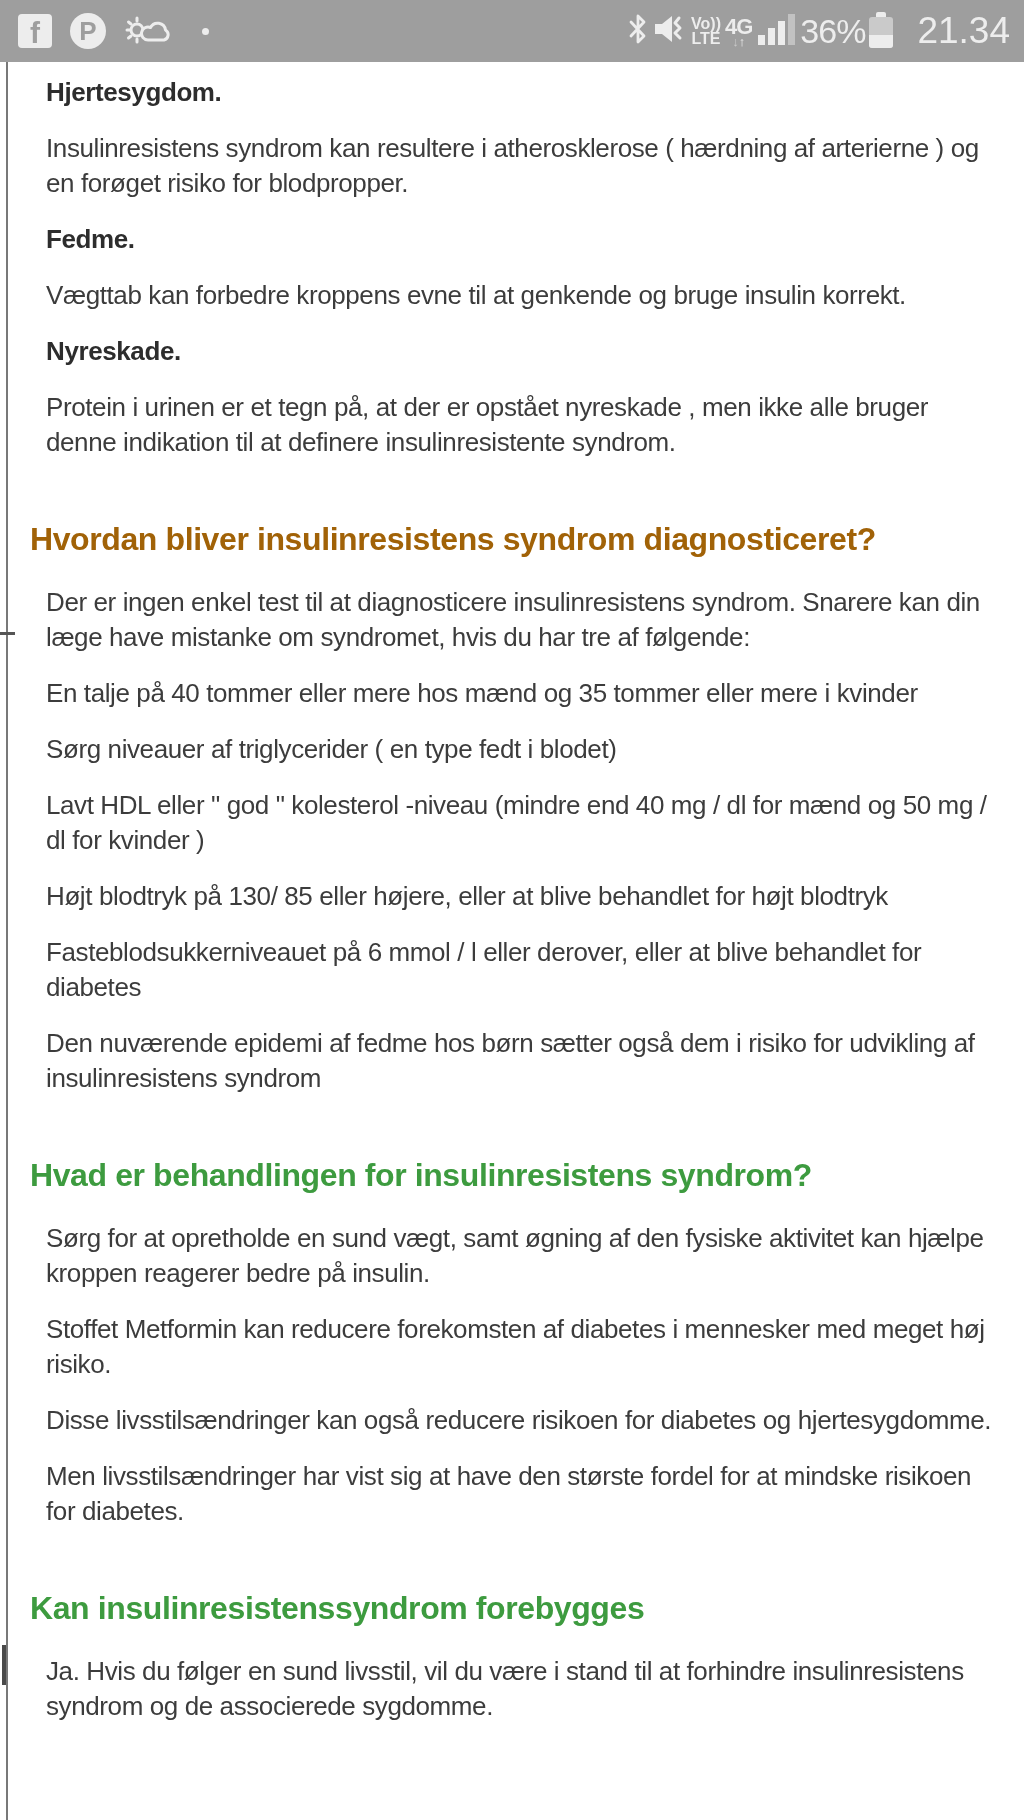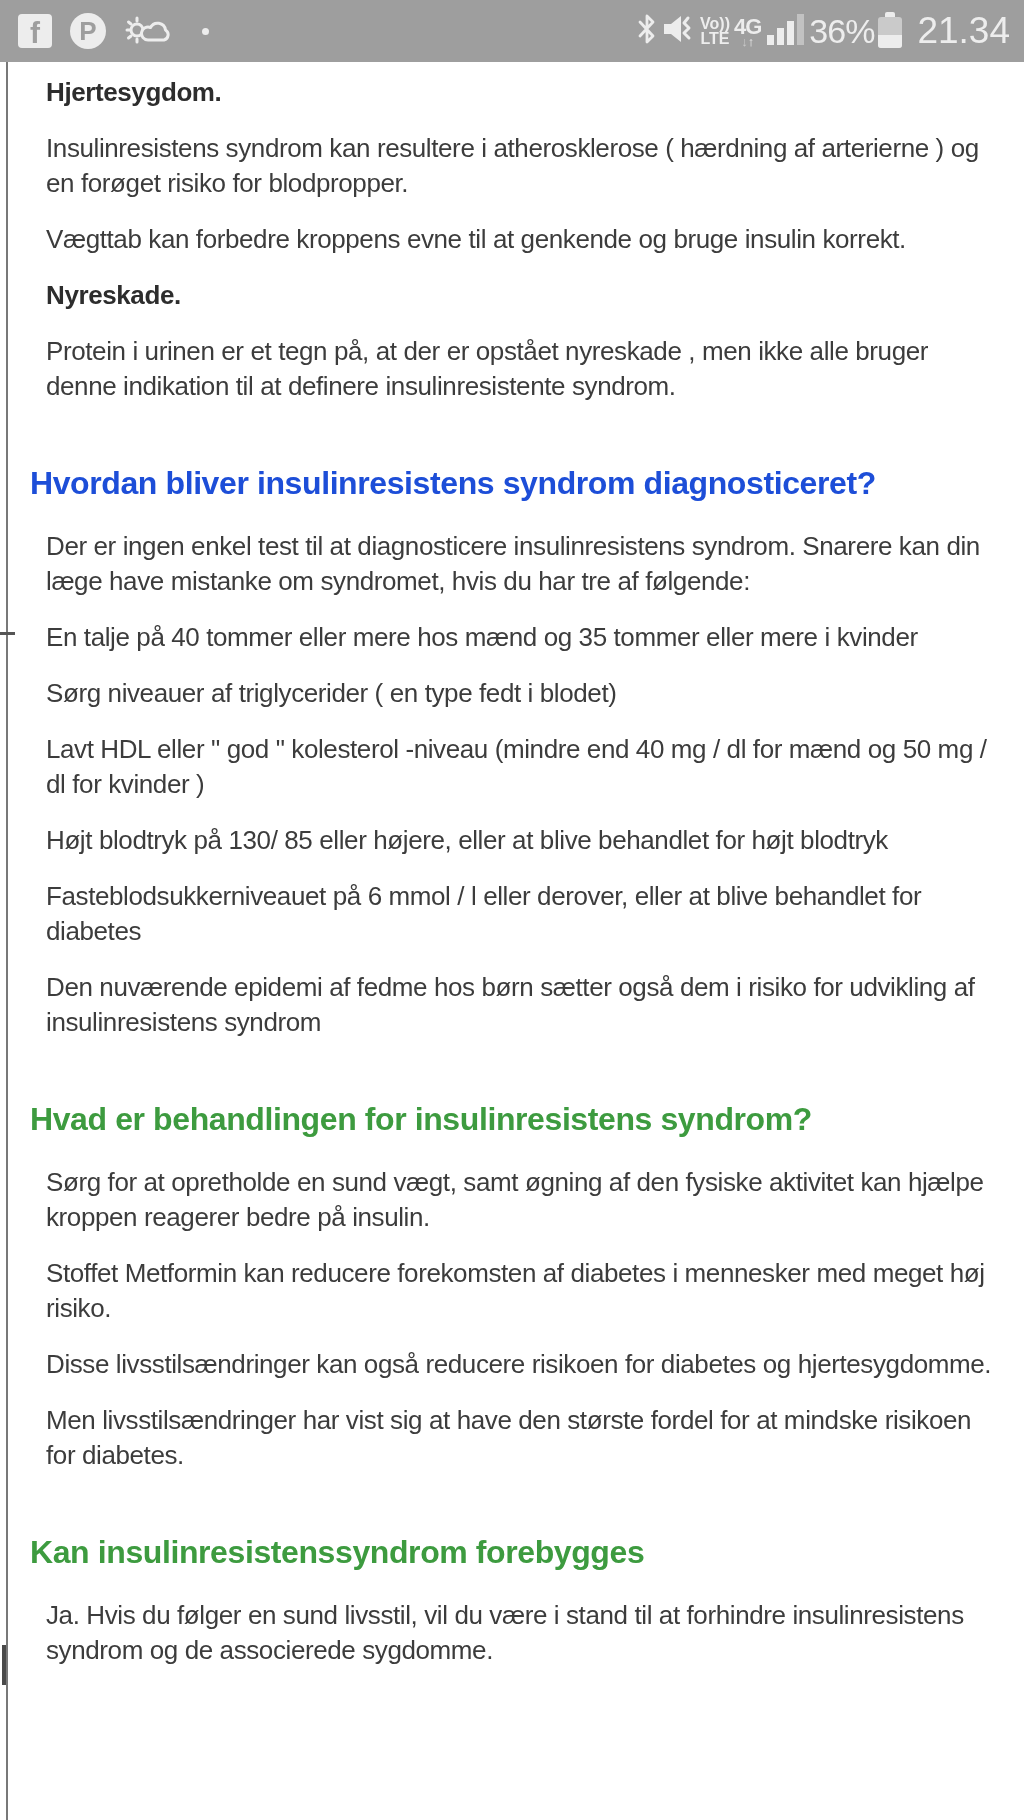--- a/index.html
+++ b/index.html
@@ -43,7 +43,7 @@
   .batt-fill { position:absolute; left:0; right:0; bottom:0; height:42%; background:#ededed; }
 
   .sb-pct { font-size:34px; letter-spacing:-1px; }
-  .sb-time { font-size:37px; letter-spacing:0px; margin-left:11px; }
+  .sb-time { font-size:37px; letter-spacing:0px; margin-left:20px; }
 
   
   .article { padding:13px 29px 0 30px; }

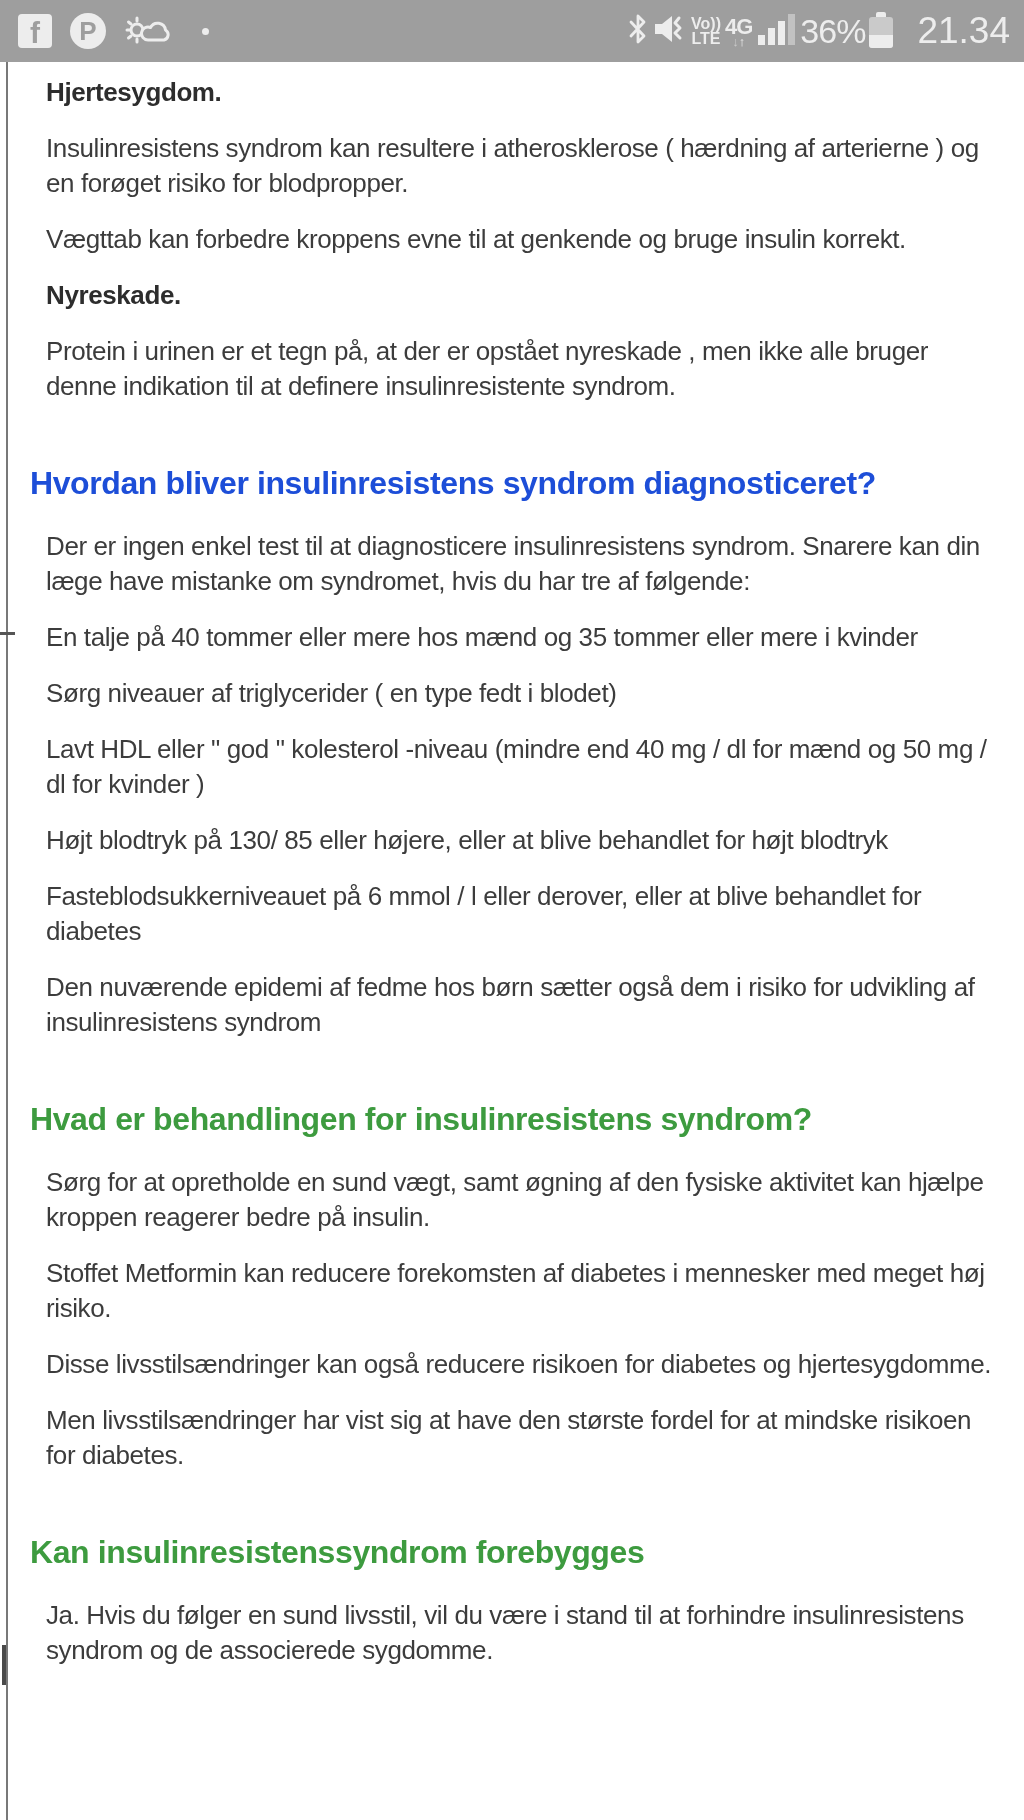--- a/index.html
+++ b/index.html
@@ -137,6 +137,7 @@
   <div class="article">
     <div class="subheading">Hjertesygdom.</div>
     <div class="para">Insulinresistens syndrom kan resultere i atherosklerose ( hærdning af arterierne ) og en forøget risiko for blodpropper.</div>
+    <div class="subheading">Fedme.</div>
     <div class="para">Vægttab kan forbedre kroppens evne til at genkende og bruge insulin korrekt.</div>
     <div class="subheading">Nyreskade.</div>
     <div class="para">Protein i urinen er et tegn på, at der er opstået nyreskade , men ikke alle bruger denne indikation til at definere insulinresistente syndrom.</div>

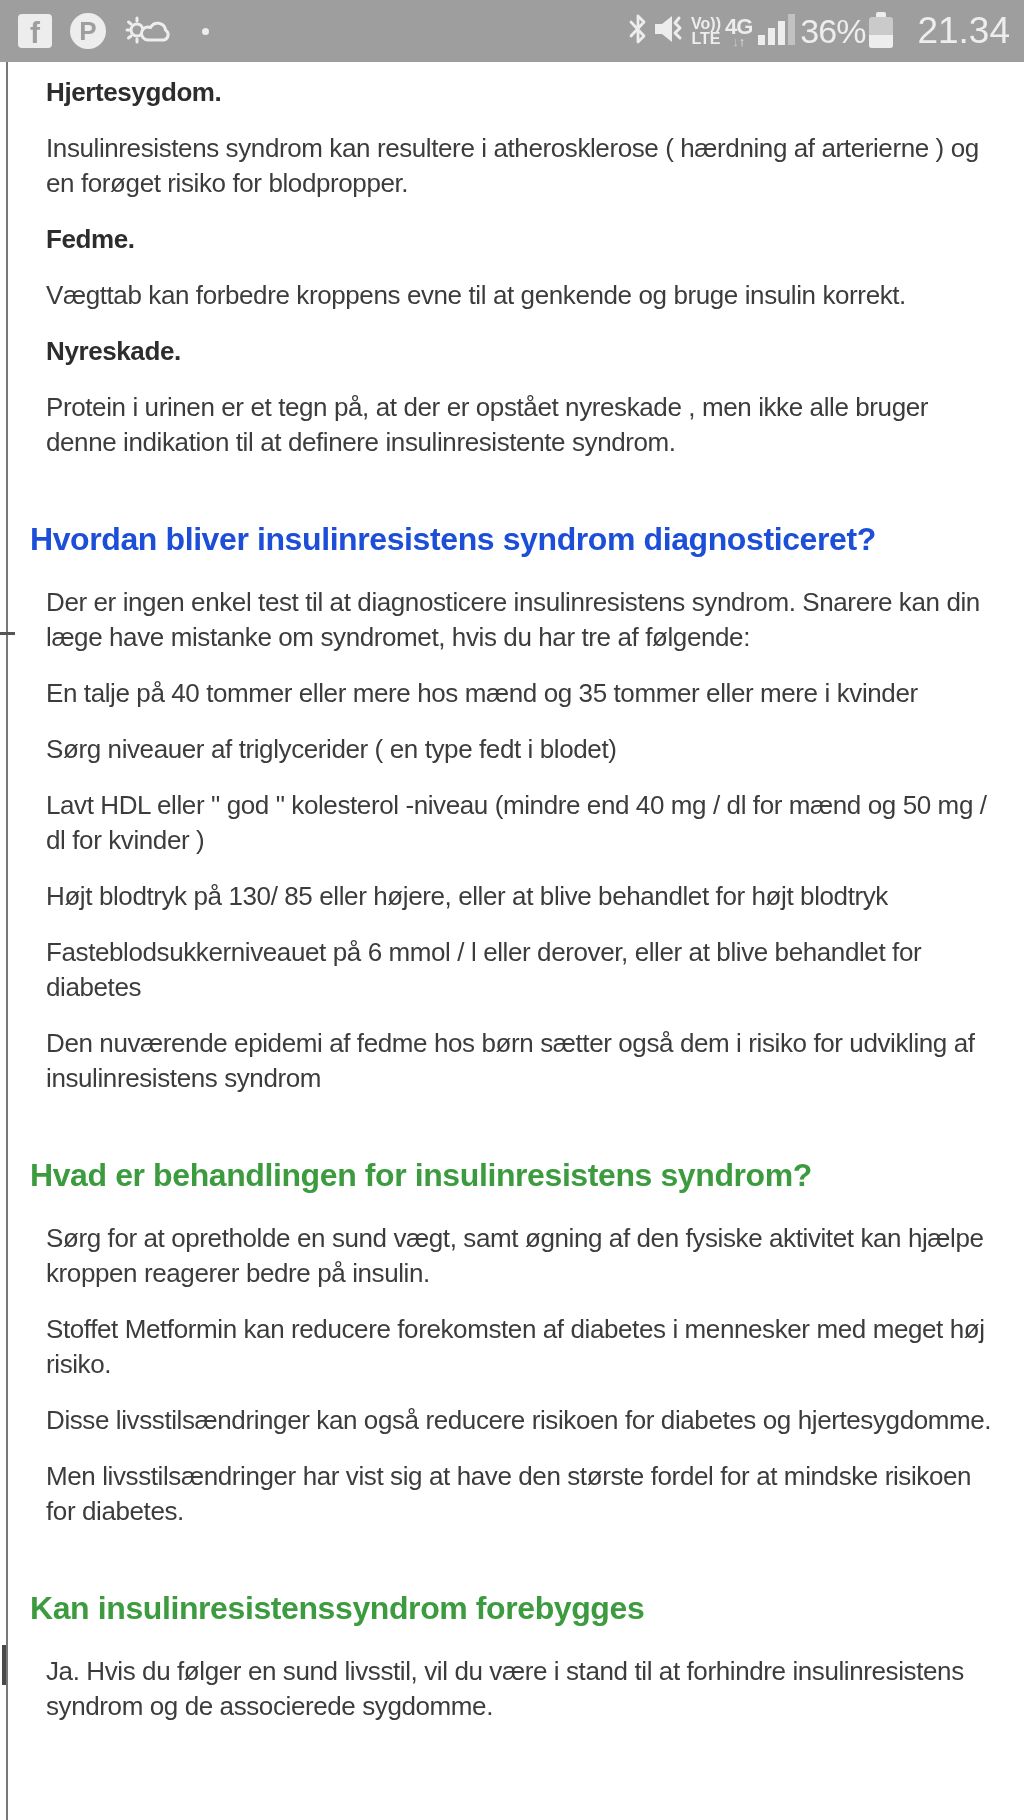--- a/index.html
+++ b/index.html
@@ -141,7 +141,7 @@
     <div class="para">Vægttab kan forbedre kroppens evne til at genkende og bruge insulin korrekt.</div>
     <div class="subheading">Nyreskade.</div>
     <div class="para">Protein i urinen er et tegn på, at der er opstået nyreskade , men ikke alle bruger denne indikation til at definere insulinresistente syndrom.</div>
-    <div class="green" style="color: #1d4ed8;">Hvordan bliver insulinresistens syndrom diagnosticeret?</div>
+    <div class="green" style="color: #a16207;">Hvordan bliver insulinresistens syndrom diagnosticeret?</div>
     <div class="para">Der er ingen enkel test til at diagnosticere insulinresistens syndrom. Snarere kan din læge have mistanke om syndromet, hvis du har tre af følgende:</div>
     <div class="para">En talje på 40 tommer eller mere hos mænd og 35 tommer eller mere i kvinder</div>
     <div class="para">Sørg niveauer af triglycerider ( en type fedt i blodet)</div>

